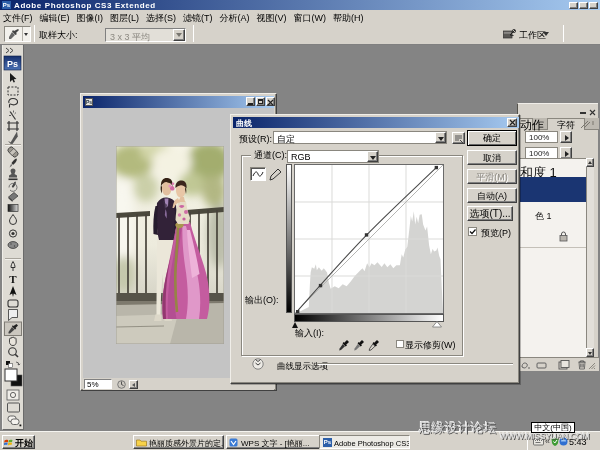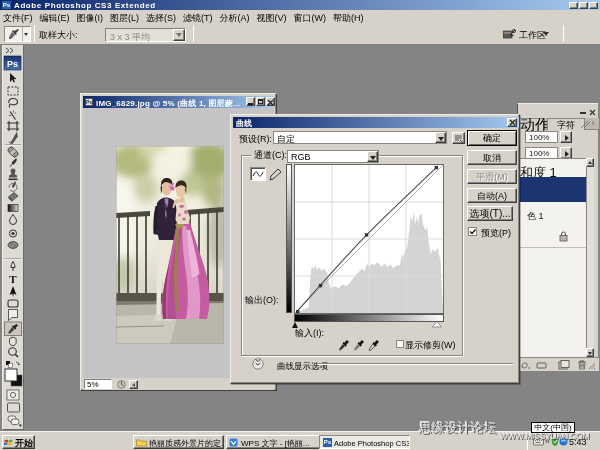--- a/index.html
+++ b/index.html
@@ -184,7 +184,6 @@
 <div class="abs" id="docwin" style="left:80px;top:93px;width:197px;height:298px;background:#d6d2ca;border-top:1px solid #f0eee9;border-left:1px solid #f0eee9;border-right:1px solid #404040;border-bottom:1px solid #404040;box-shadow:inset -1px -1px 0 #8a877f;">
   <div class="abs titlegrad" style="left:2px;top:2px;width:191px;height:12px;"></div>
   <div class="abs" style="left:4px;top:4px;width:8px;height:8px;background:#e8e6e0;border:1px solid #555;font-size:5px;color:#234;text-align:center;line-height:7px;font-weight:bold;">Ps</div>
-  <div class="abs" style="left:15px;top:4px;font-size:8px;font-weight:bold;color:#fff;white-space:nowrap;letter-spacing:0.2px;">IMG_6829.jpg @ 5% (曲线 1, 图层蒙...</div>
   <div class="abs btn3d" style="left:165px;top:3px;width:9px;height:9px;">
       <div class="abs" style="left:1px;top:5px;width:5px;height:2px;background:#222;"></div>
     </div>

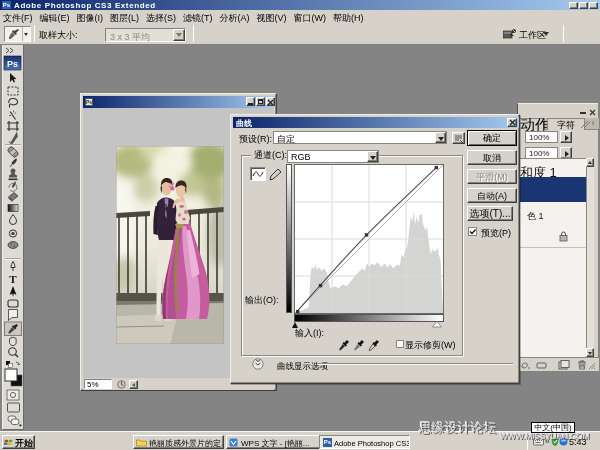--- a/index.html
+++ b/index.html
@@ -313,7 +313,7 @@
     </svg>
 
   <div class="abs" style="left:0px;top:14px;width:81px;height:12px;background:#bdb9b1;border-bottom:1px solid #8a877f;"></div>
-  <div class="abs" style="left:1px;top:14px;width:26px;height:12px;background:#d6d2ca;border:1px solid #8a877f;border-bottom:none;font-size:15px;text-align:center;line-height:12px;">动作</div>
+  <div class="abs" style="left:1px;top:14px;width:14px;height:12px;background:#d6d2ca;border:1px solid #8a877f;border-bottom:none;font-size:12px;text-align:center;line-height:12px;">动作</div>
   <div class="abs" style="left:29px;top:14px;width:38px;height:12px;background:#d6d2ca;border:1px solid #8a877f;border-bottom:none;font-size:9px;text-align:center;line-height:12px;">字符</div>
   <svg class="abs" style="left:62px;top:16px;" width="14" height="9">
       <path d="M1 8 L8 1 M4 8 L10 2 M12 2 l2 0 m-2 2 l2 0" stroke="#7a776f" stroke-width="1"></path>

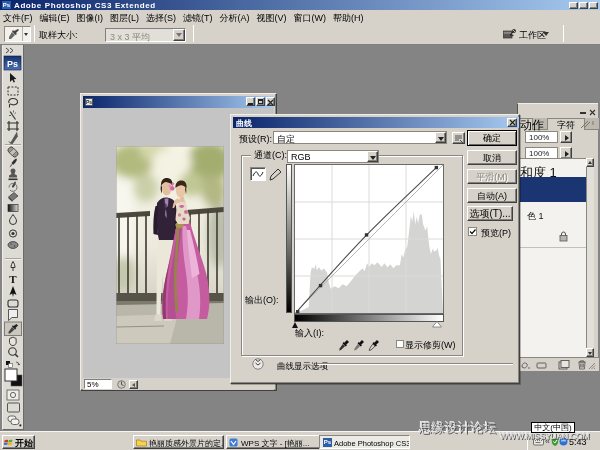--- a/index.html
+++ b/index.html
@@ -333,7 +333,7 @@
   <div class="abs" style="left:0px;top:54px;width:68px;height:199px;background:#f4f2ee;border-top:1px solid #8a877f;"></div>
   <div class="abs" style="left:2px;top:60px;font-size:13px;color:#111;text-align:right;">和度 1</div>
   <div class="abs" style="left:0px;top:73px;width:68px;height:25px;background:#1a3572;"></div>
-  <div class="abs" style="left:9px;top:106px;font-size:9px;color:#111;">色 1</div>
+  <div class="abs" style="left:17px;top:106px;font-size:9px;color:#111;">色 1</div>
   <svg class="abs" style="left:41px;top:127px;" width="9" height="11">
       <rect x="1" y="4.5" width="7" height="5.5" fill="#b9b5ad" stroke="#555" stroke-width="0.8"></rect>
       <path d="M2.5 4.5 L2.5 3 a2 2 0 0 1 4 0 L6.5 4.5" fill="none" stroke="#555" stroke-width="1"></path>

